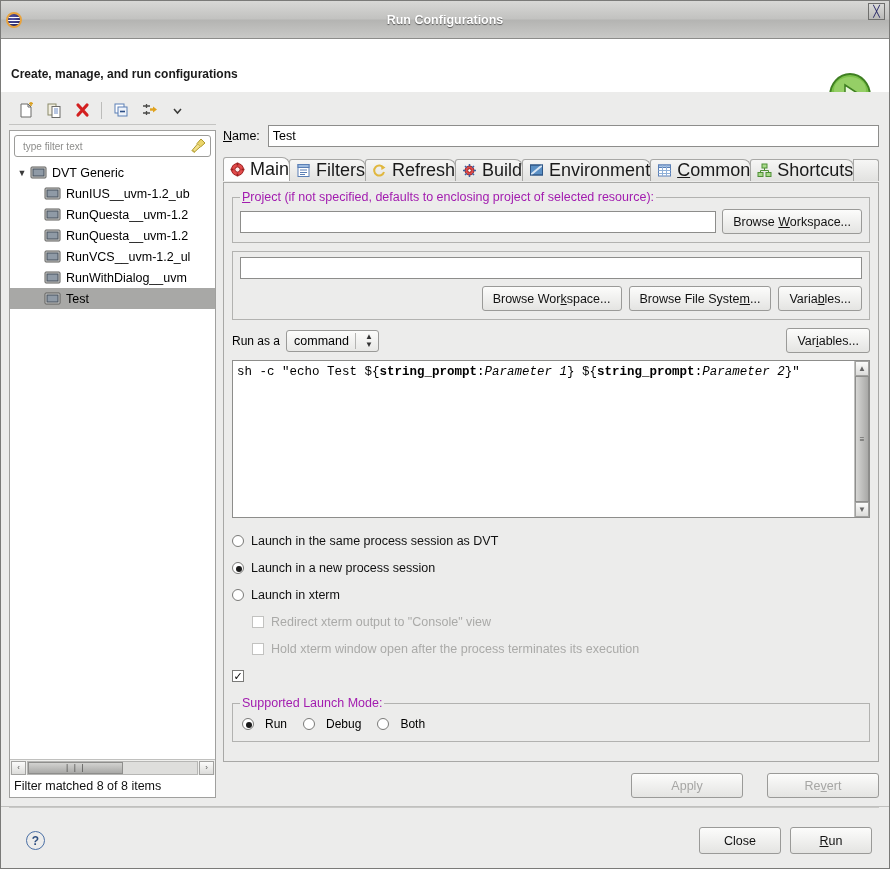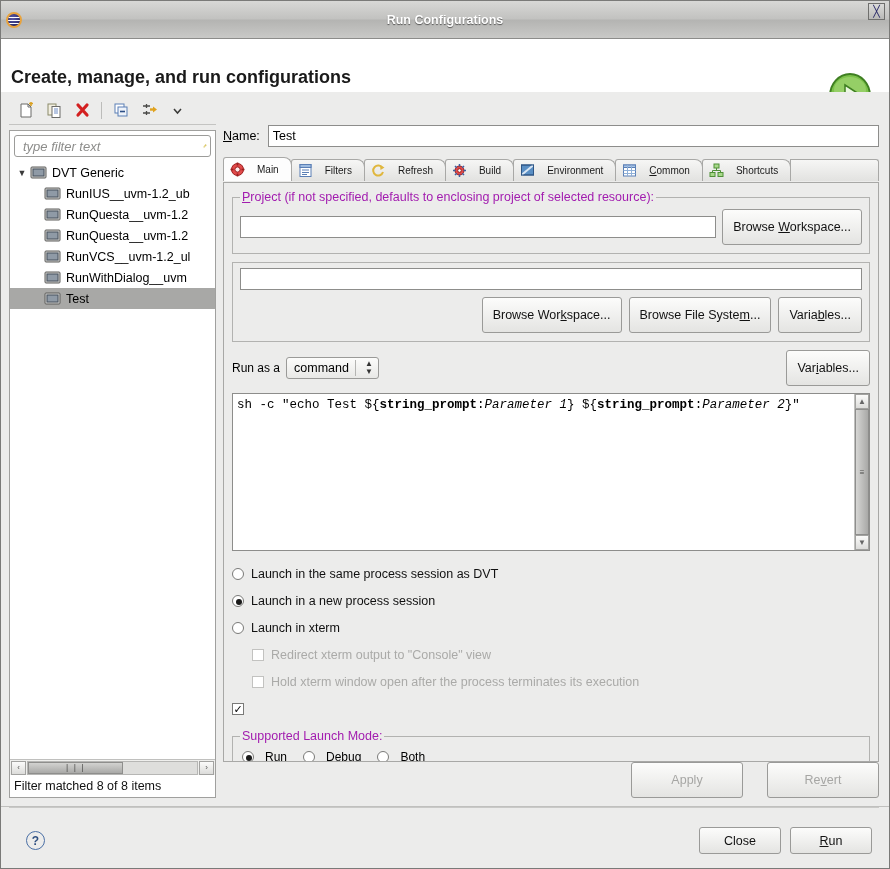--- a/index.html
+++ b/index.html
@@ -64,7 +64,7 @@
   }
   .header-title {
     position: absolute; left: 10px; top: 28px;
-    font-weight: bold; font-size: 18px; color: #1a1a1a;
+    font-weight: bold; font-size: 12px; color: #1a1a1a;
   }
   .header-run-icon {
     position: absolute; right: 17px; top: 33px;

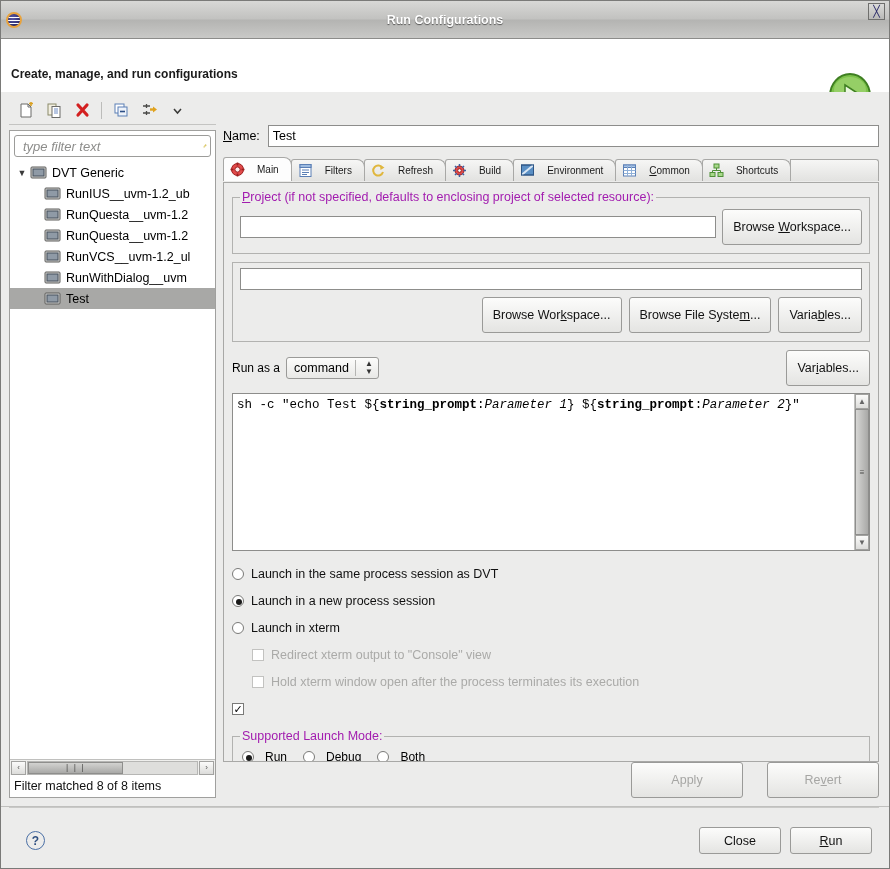--- a/index.html
+++ b/index.html
@@ -107,10 +107,9 @@
     padding: 0 3px 0 6px;
   }
   .filter-input {
-    border: 0; outline: 0; flex: 1; font-size: 13px;
+    border: 0; outline: 0; flex: 1; font-size: 10px;
     font-family: "Liberation Sans", sans-serif; color: #555;
     background: transparent;
-    font-style: italic;
   }
   .filter-input::placeholder { color: #8d8d8b; }
 

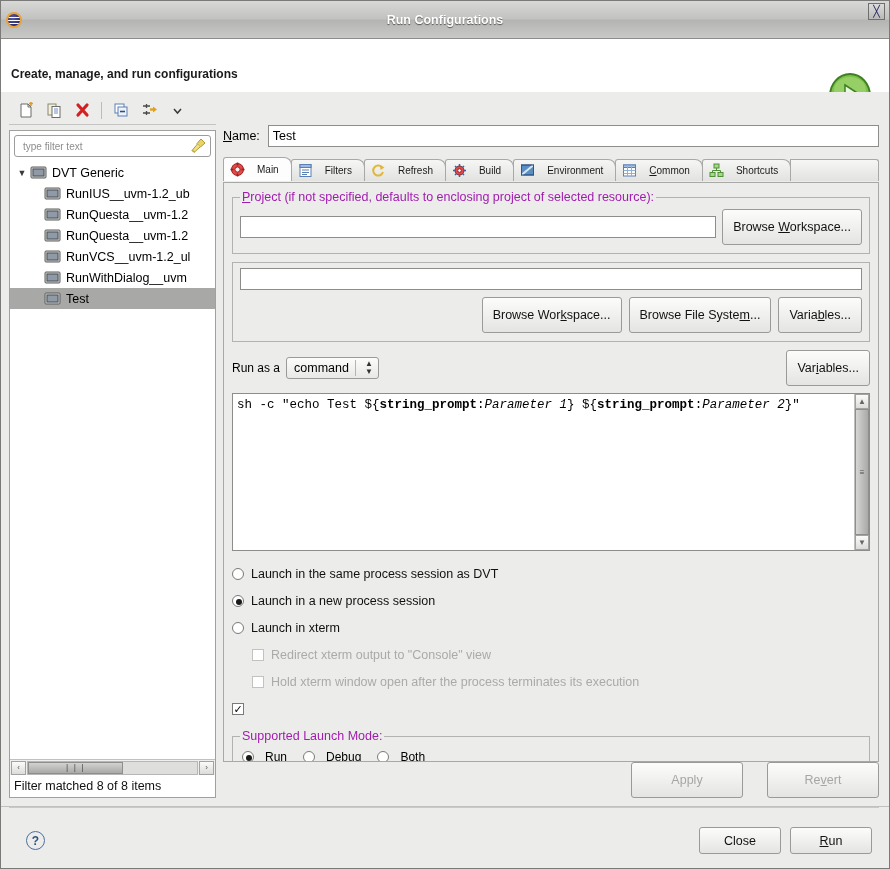--- a/index.html
+++ b/index.html
@@ -167,11 +167,11 @@
 
   .tabs { display: flex; align-items: flex-end; height: 24px; margin-top: 9px; position: relative; z-index: 2; }
   .tab {
-    height: 22px; display: flex; align-items: center; gap: 12px;
-    padding: 0 12px 0 6px;
+    height: 22px; display: flex; align-items: center; gap: 5px;
+    padding: 0 0 0 6px;
     border: 1px solid #a8a8a6; border-bottom: none;
     background: linear-gradient(to bottom,#f6f6f5,#e2e2e0);
-    font-size: 10px; color: #1a1a1a;
+    font-size: 18px; color: #1a1a1a;
     border-top-left-radius: 3px; border-top-right-radius: 8px;
     margin-right: -1px; cursor: pointer; position: relative;
     white-space: nowrap;

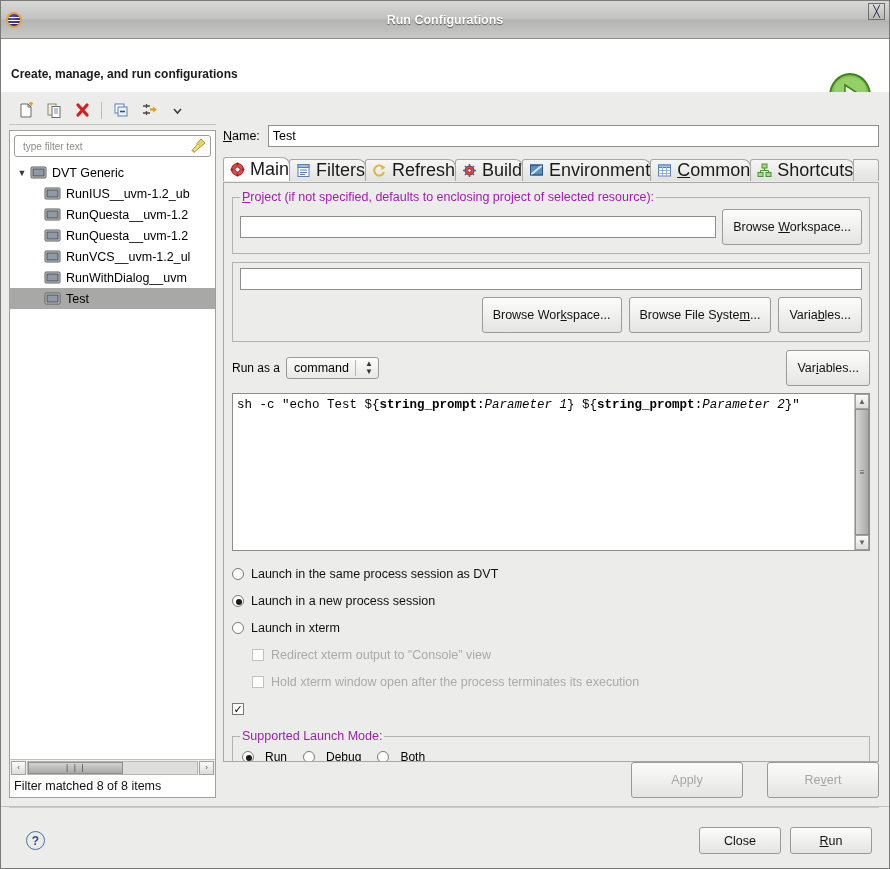--- a/index.html
+++ b/index.html
@@ -210,7 +210,7 @@
   .row-right { display: flex; justify-content: flex-end; gap: 7px; margin-top: 7px; }
 
   .btn {
-    height: 36px; padding: 0 10px;
+    height: 25px; padding: 0 10px;
     background: linear-gradient(to bottom,#fcfcfb,#e4e4e2);
     border: 1px solid #9a9a98; border-radius: 3px;
     font-size: 12.5px; color: #121212; cursor: pointer;

